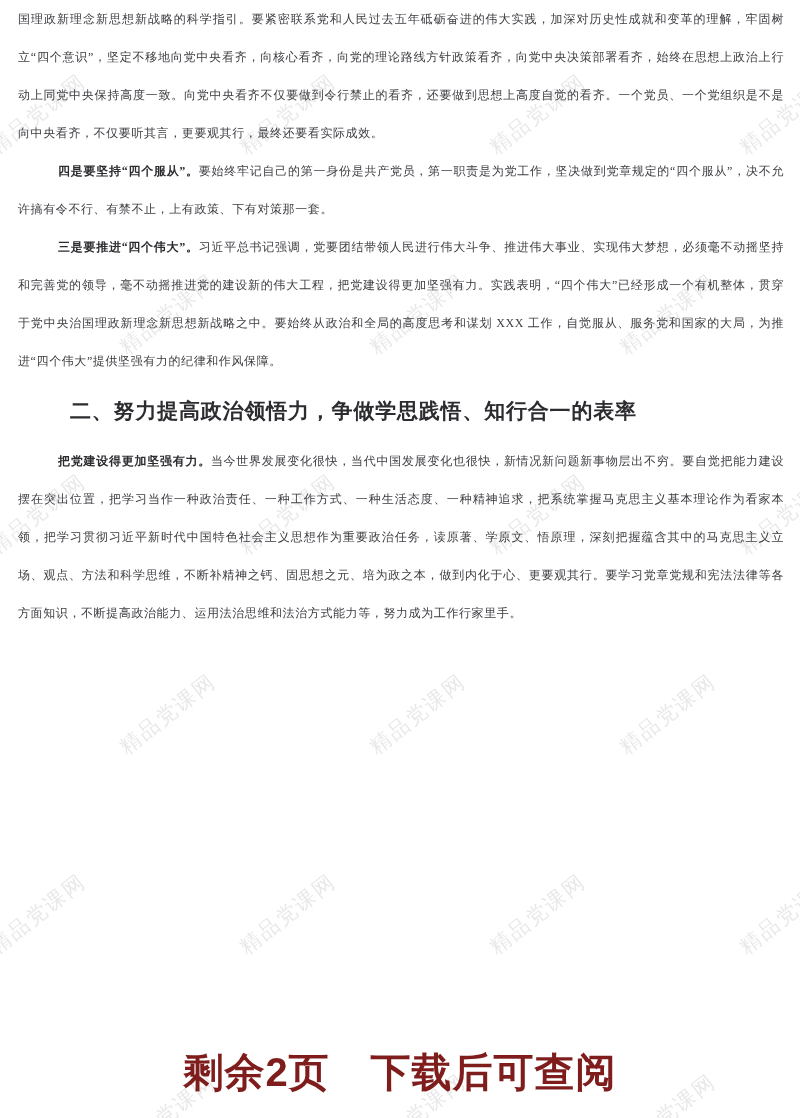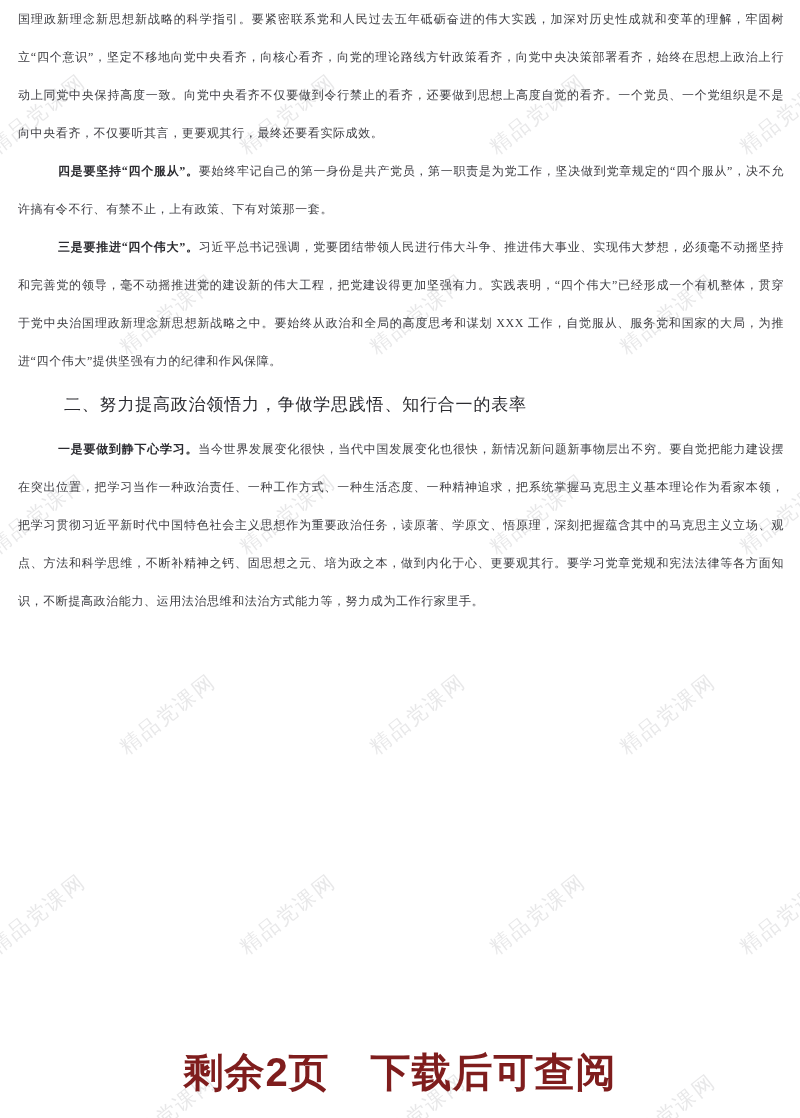--- a/index.html
+++ b/index.html
@@ -63,12 +63,12 @@
     color: #2b2b30;
   }
   p.heading {
-    margin: 6px;
+    margin: 12px;
     padding: 0;
-    font-size: 17px;
+    font-size: 21px;
     line-height: 38px;
     color: #2b2b30;
-    font-weight: 400;
+    font-weight: 700;
     text-indent: 40px;
     letter-spacing: 0.8px;
   }

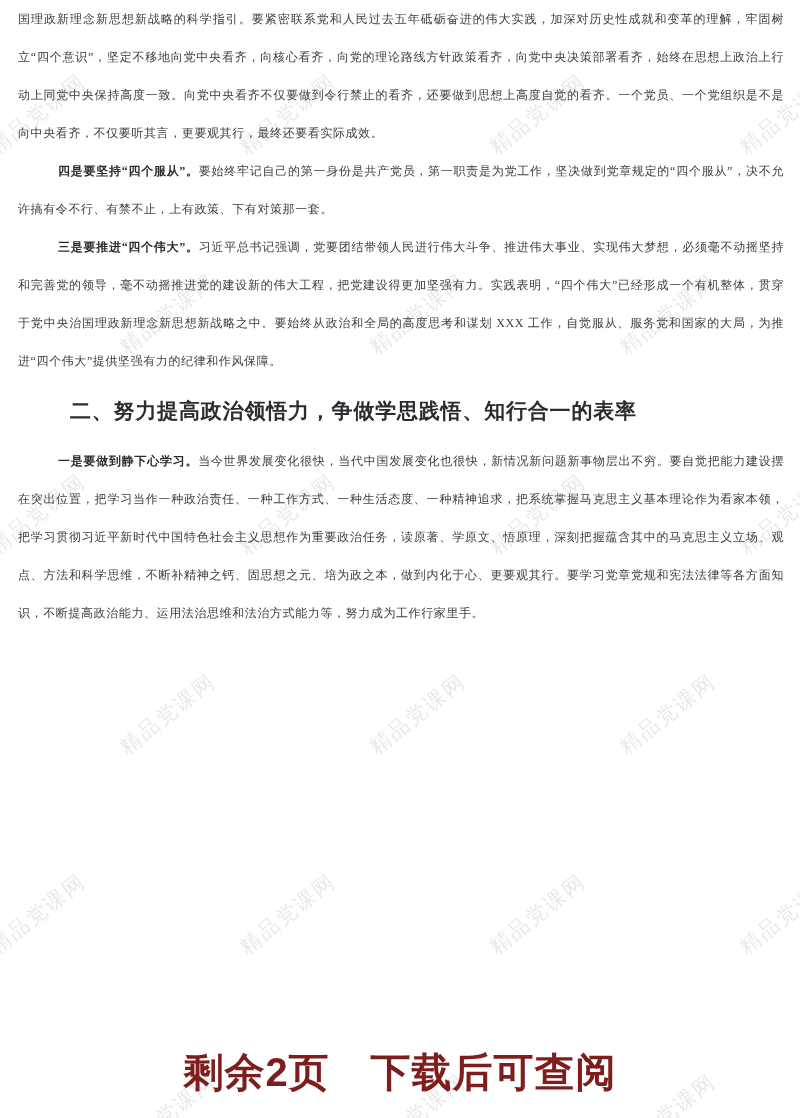--- a/index.html
+++ b/index.html
@@ -123,7 +123,7 @@
       <p id="para-si-shi" class="para"><b class="lead">四是要坚持“四个服从”。</b><span>要始终牢记自己的第一身份是共产党员，第一职责是为党工作，坚决做到党章规定的“四个服从”，决不允许搞有令不行、有禁不止，上有政策、下有对策那一套。</span></p>
       <p id="para-san-shi" class="para"><b class="lead">三是要推进“四个伟大”。</b><span>习近平总书记强调，党要团结带领人民进行伟大斗争、推进伟大事业、实现伟大梦想，必须毫不动摇坚持和完善党的领导，毫不动摇推进党的建设新的伟大工程，把党建设得更加坚强有力。实践表明，“四个伟大”已经形成一个有机整体，贯穿于党中央治国理政新理念新思想新战略之中。要始终从政治和全局的高度思考和谋划 XXX 工作，自觉服从、服务党和国家的大局，为推进“四个伟大”提供坚强有力的纪律和作风保障。</span></p>
       <p id="heading-section-two" class="heading">二、努力提高政治领悟力，争做学思践悟、知行合一的表率</p>
-      <p id="para-yi-shi" class="para"><b class="lead">一是要做到静下心学习。</b><span>当今世界发展变化很快，当代中国发展变化也很快，新情况新问题新事物层出不穷。要自觉把能力建设摆在突出位置，把学习当作一种政治责任、一种工作方式、一种生活态度、一种精神追求，把系统掌握马克思主义基本理论作为看家本领，把学习贯彻习近平新时代中国特色社会主义思想作为重要政治任务，读原著、学原文、悟原理，深刻把握蕴含其中的马克思主义立场、观点、方法和科学思维，不断补精神之钙、固思想之元、培为政之本，做到内化于心、更要观其行。要学习党章党规和宪法法律等各方面知识，不断提高政治能力、运用法治思维和法治方式能力等，努力成为工作行家里手。</span></p>
+      <p id="para-yi-shi" class="para"><b class="lead">把党建设得更加坚强有力。</b><span>当今世界发展变化很快，当代中国发展变化也很快，新情况新问题新事物层出不穷。要自觉把能力建设摆在突出位置，把学习当作一种政治责任、一种工作方式、一种生活态度、一种精神追求，把系统掌握马克思主义基本理论作为看家本领，把学习贯彻习近平新时代中国特色社会主义思想作为重要政治任务，读原著、学原文、悟原理，深刻把握蕴含其中的马克思主义立场、观点、方法和科学思维，不断补精神之钙、固思想之元、培为政之本，做到内化于心、更要观其行。要学习党章党规和宪法法律等各方面知识，不断提高政治能力、运用法治思维和法治方式能力等，努力成为工作行家里手。</span></p>
     </div>
 
   <div class="footer-notice">剩余2页　下载后可查阅</div>

